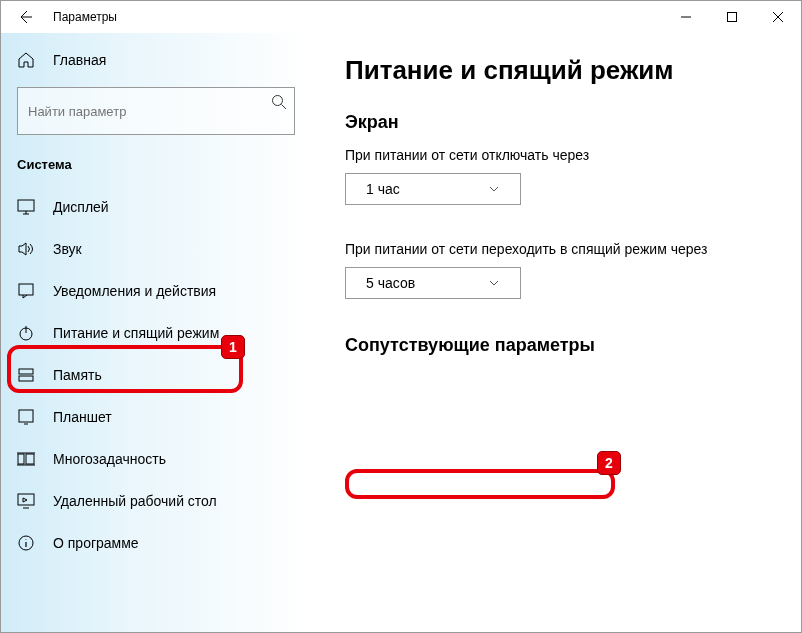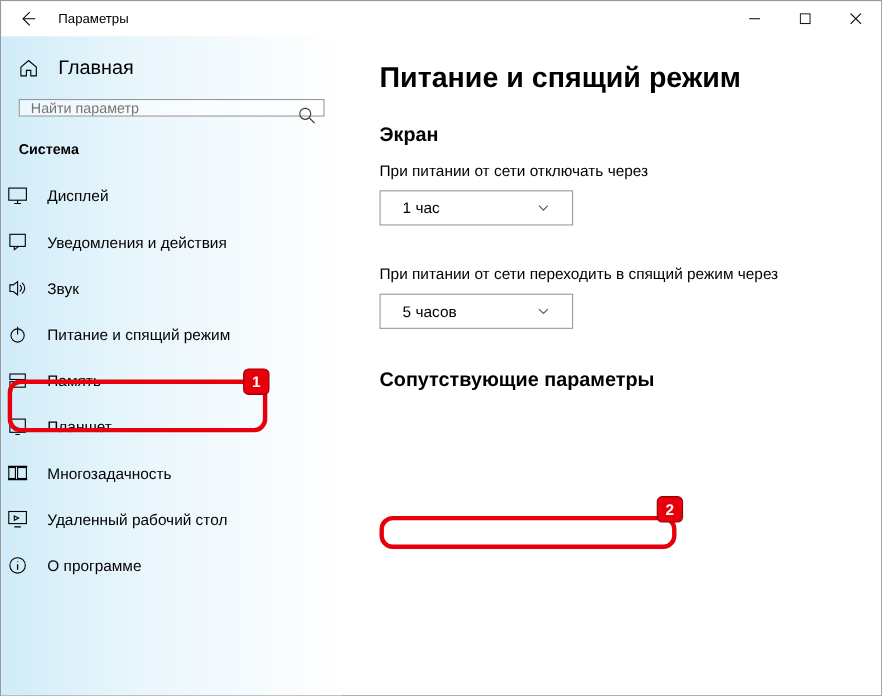--- a/index.html
+++ b/index.html
@@ -14,7 +14,7 @@
 .sidebar { width: 310px; background: linear-gradient(90deg, #d0ecf8 0%, #e9f6fc 40%, #ffffff 100%); padding: 8px 0 0 0; }
 .home-row { display: flex; align-items: center; padding: 10px 16px; margin-bottom: 8px; }
 .home-row svg { flex: 0 0 18px; }
-.home-label { margin-left: 18px; font-size: 18px; }
+.home-label { margin-left: 18px; font-size: 14px; }
 .search-wrap { margin: 4px 16px 12px 16px; position: relative; }
 .search-input { width: 100%; height: 16px; border: 1px solid #999; background: rgba(255,255,255,0.6); padding: 0 34px 0 10px; font-size: 13px; outline: none; }
 .search-icon { position: absolute; right: 8px; top: 7px; }

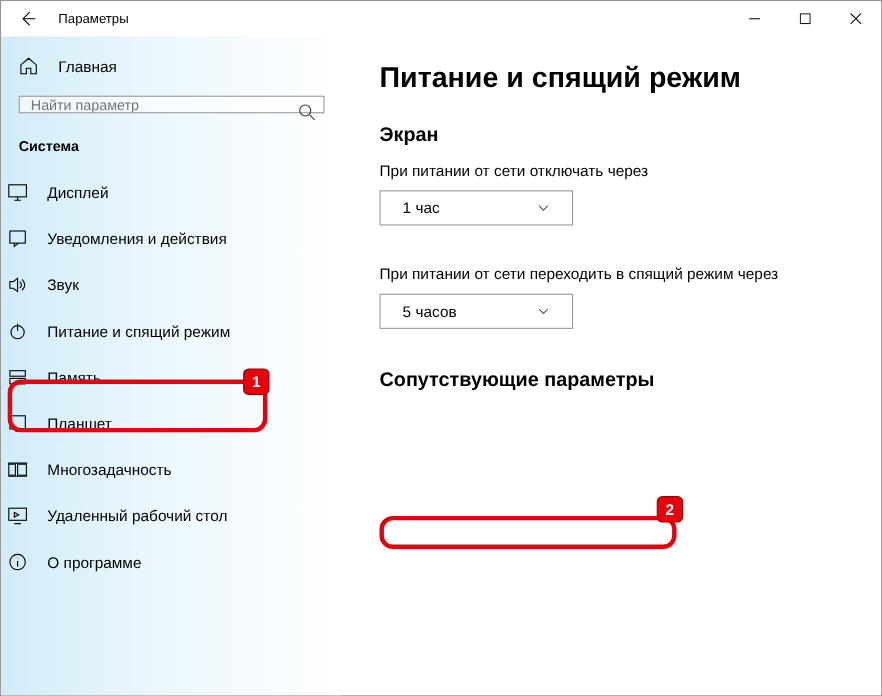--- a/index.html
+++ b/index.html
@@ -16,7 +16,7 @@
 .home-row svg { flex: 0 0 18px; }
 .home-label { margin-left: 18px; font-size: 14px; }
 .search-wrap { margin: 4px 16px 12px 16px; position: relative; }
-.search-input { width: 100%; height: 16px; border: 1px solid #999; background: rgba(255,255,255,0.6); padding: 0 34px 0 10px; font-size: 13px; outline: none; }
+.search-input { width: 100%; height: 48px; border: 1px solid #999; background: rgba(255,255,255,0.6); padding: 0 34px 0 10px; font-size: 13px; outline: none; }
 .search-icon { position: absolute; right: 8px; top: 7px; }
 .section-label { font-weight: 600; font-size: 13px; padding: 10px 16px 14px 16px; }
 .nav-item { display: flex; align-items: center; padding: 12px 6px; font-size: 14px; position: relative; }

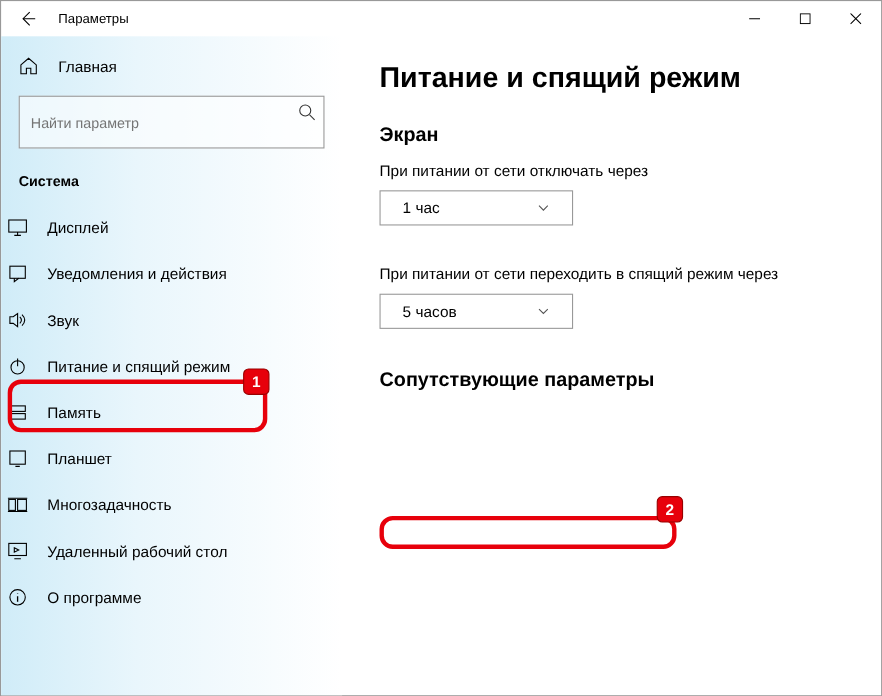--- a/index.html
+++ b/index.html
@@ -19,7 +19,7 @@
 .search-input { width: 100%; height: 48px; border: 1px solid #999; background: rgba(255,255,255,0.6); padding: 0 34px 0 10px; font-size: 13px; outline: none; }
 .search-icon { position: absolute; right: 8px; top: 7px; }
 .section-label { font-weight: 600; font-size: 13px; padding: 10px 16px 14px 16px; }
-.nav-item { display: flex; align-items: center; padding: 12px 6px; font-size: 14px; position: relative; }
+.nav-item { display: flex; align-items: center; padding: 12px 16px; font-size: 14px; position: relative; }
 .nav-item svg { flex: 0 0 18px; }
 .nav-label { margin-left: 18px; }
 .content { flex: 1; padding: 22px 34px 0 34px; }

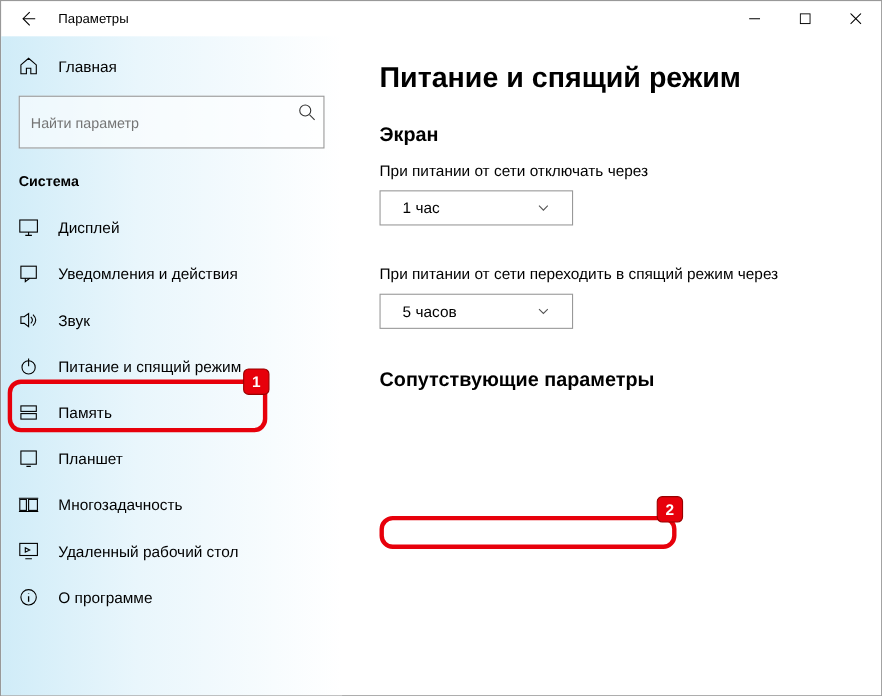--- a/index.html
+++ b/index.html
@@ -89,17 +89,17 @@
     </div>
     <div class="nav-item">
       <svg width="18" height="18" viewBox="0 0 18 18">
+          <path d="M2 6 H5 L9 3 V15 L5 12 H2 Z" fill="none" stroke="#000" stroke-width="1"></path>
+          <path d="M11 6 Q14 9 11 12 M13 4 Q18 9 13 14" fill="none" stroke="#000" stroke-width="1"></path>
+        </svg>
+      <span class="nav-label">Звук</span>
+    </div>
+    <div class="nav-item">
+      <svg width="18" height="18" viewBox="0 0 18 18">
           <rect x="2" y="2" width="14" height="11" fill="none" stroke="#000" stroke-width="1"></rect>
           <path d="M6 13 L6 16 L10 13" fill="none" stroke="#000" stroke-width="1"></path>
         </svg>
       <span class="nav-label">Уведомления и действия</span>
-    </div>
-    <div class="nav-item">
-      <svg width="18" height="18" viewBox="0 0 18 18">
-          <path d="M2 6 H5 L9 3 V15 L5 12 H2 Z" fill="none" stroke="#000" stroke-width="1"></path>
-          <path d="M11 6 Q14 9 11 12 M13 4 Q18 9 13 14" fill="none" stroke="#000" stroke-width="1"></path>
-        </svg>
-      <span class="nav-label">Звук</span>
     </div>
     <div class="nav-item">
       <svg width="18" height="18" viewBox="0 0 18 18">

